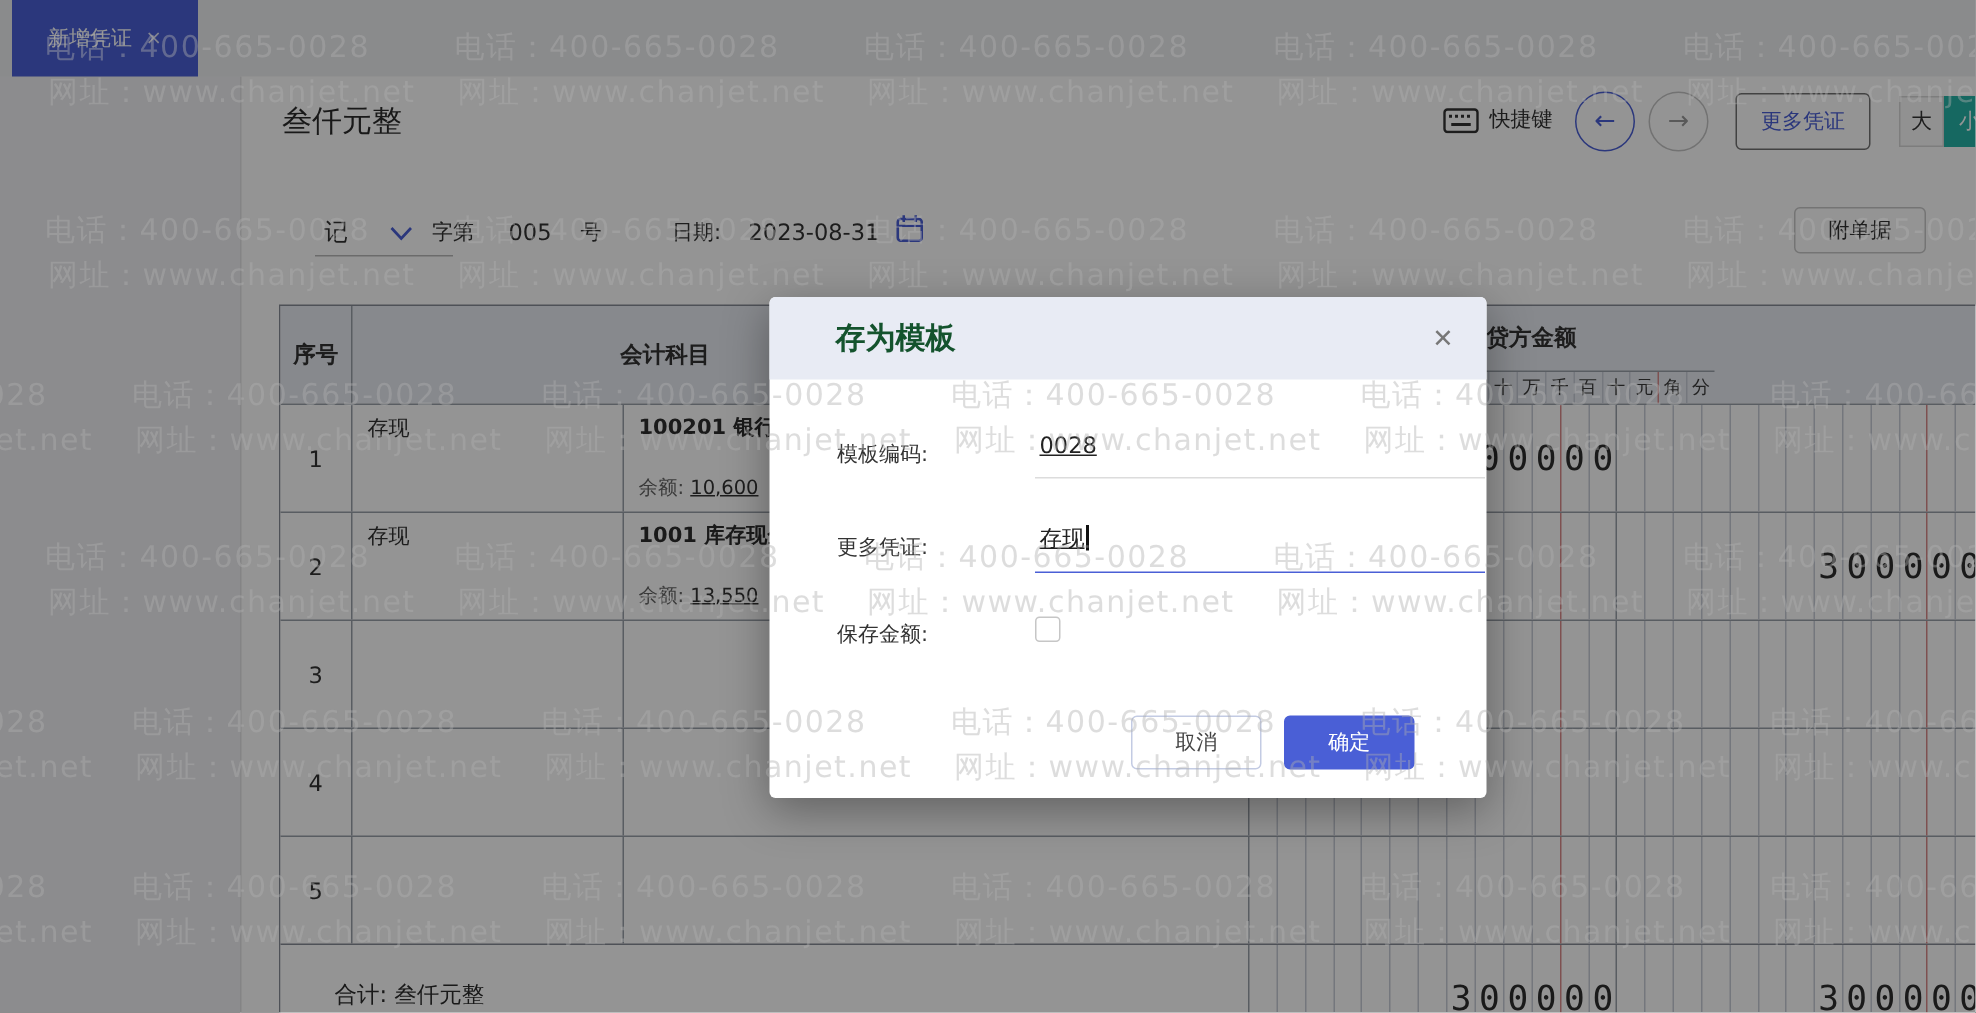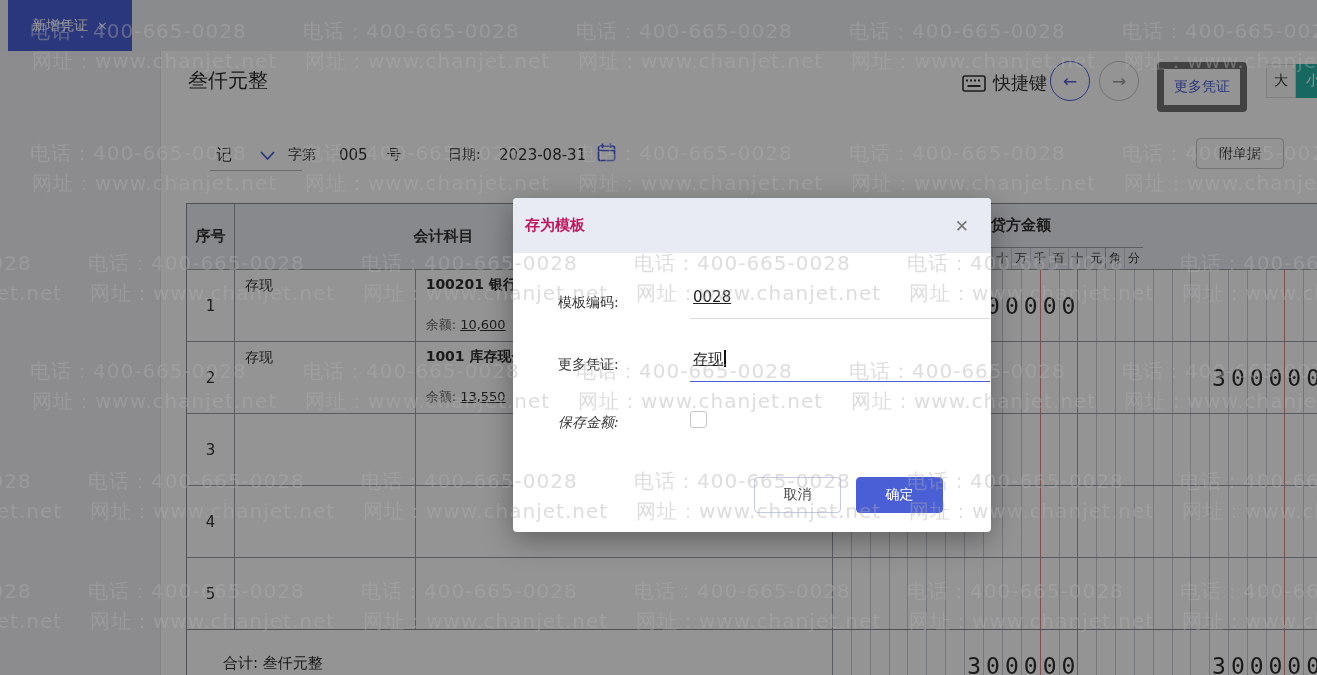--- a/index.html
+++ b/index.html
@@ -18,7 +18,7 @@
   .page-title { position:absolute; left:188px; top:67px; font-size:20px; font-weight:500; color:#2b2b2b; }
 
   
-  .shortcut { position:absolute; left:962px; top:71px; display:flex; align-items:center; gap:7px; font-size:18px; color:#333; }
+  .shortcut { position:absolute; left:962px; top:71px; display:flex; align-items:center; gap:7px; font-size:14px; color:#333; }
   .circle-btn { position:absolute; top:61px; width:40px; height:40px; border-radius:50%; background:transparent;
                 display:flex; align-items:center; justify-content:center; font-size:17px; }
   .circle-back { left:1050px; border:1.5px solid #4a5fd6; color:#4a5fd6; }

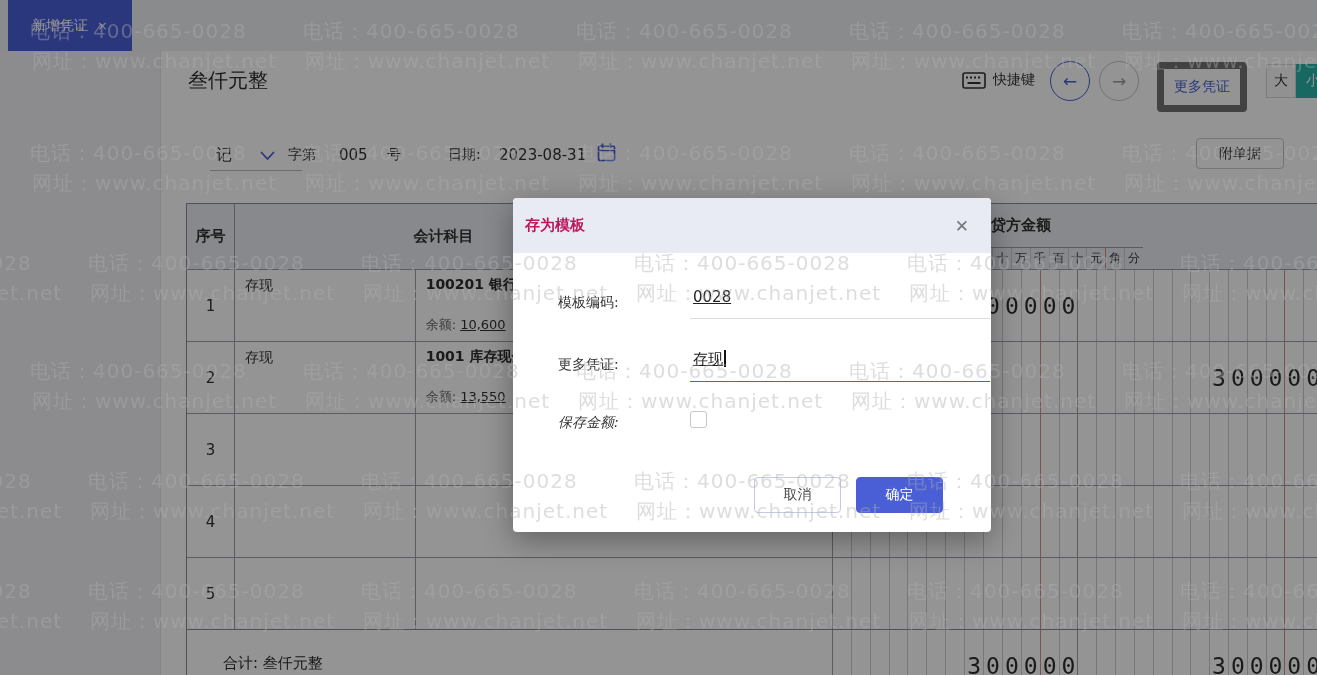--- a/index.html
+++ b/index.html
@@ -23,7 +23,7 @@
                 display:flex; align-items:center; justify-content:center; font-size:17px; }
   .circle-back { left:1050px; border:1.5px solid #4a5fd6; color:#4a5fd6; }
   .circle-fwd  { left:1099px; border:1.5px solid #c5c5c5; color:#9a9a9a; }
-  .more-btn { position:absolute; left:1157px; top:62px; width:90px; height:50px; border:7px solid #737373; border-radius:4px;
+  .more-btn { position:absolute; left:1157px; top:62px; width:90px; height:38px; border:1px solid #737373; border-radius:4px;
               color:#4a5fd6; background:#fff; font-size:14px; display:flex; align-items:center; justify-content:center; }
   .size-group { position:absolute; left:1266px; top:64px; height:34px; display:flex; }
   .size-large { width:30px; background:#fafafa; border:1px solid #d8d8d8; color:#333; font-size:14px;

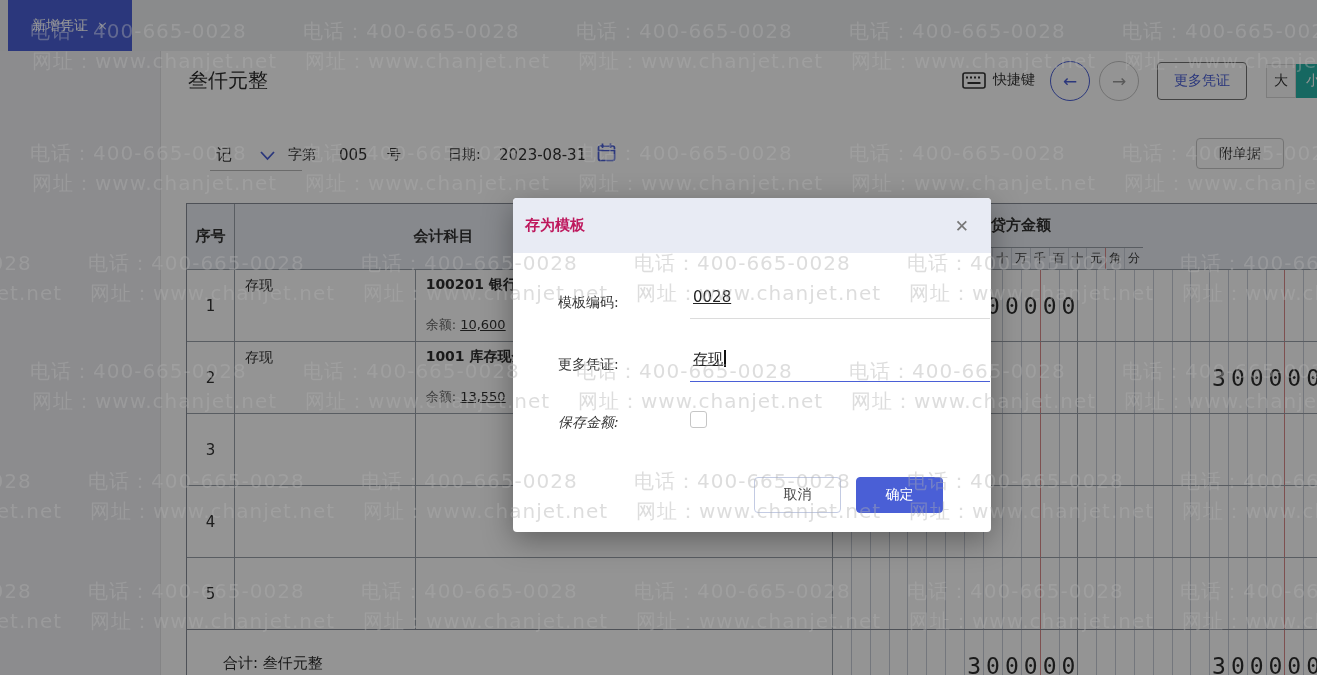--- a/index.html
+++ b/index.html
@@ -74,7 +74,7 @@
   .modal { position:absolute; left:513px; top:198px; width:478px; height:334px; background:#fff; border-radius:4px;
            box-shadow:0 8px 30px rgba(0,0,0,.35); z-index:6; }
   .modal-head { height:55px; background:#e8ebf4; border-radius:4px 4px 0 0; display:flex; align-items:center; }
-  .modal-title { font-size:15px; font-weight:600; color:#be185d; margin-left:12px; }
+  .modal-title { font-size:20px; font-weight:600; color:#14532d; margin-left:44px; }
   .modal-close { margin-left:auto; margin-right:22px; font-size:17px; color:#777; cursor:pointer; }
   .mrow { position:absolute; left:45px; font-size:14px; color:#333; }
   .mlabel { display:inline-block; width:87px; }

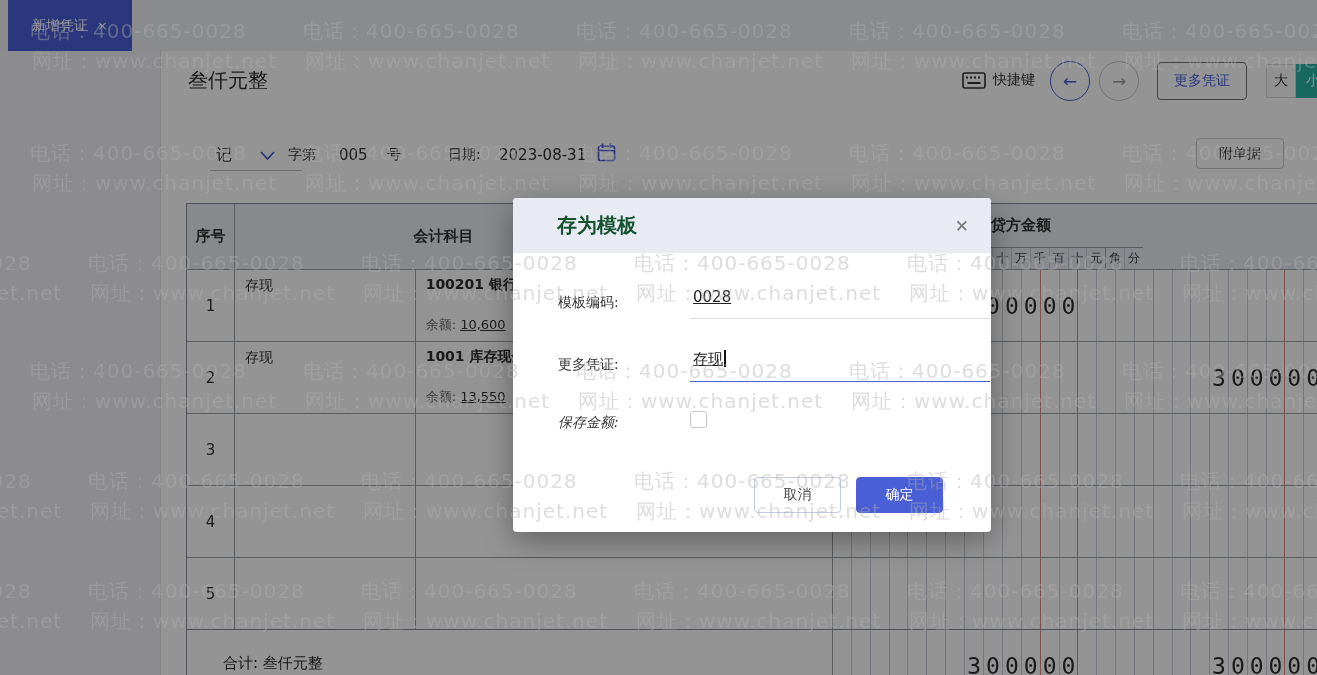--- a/index.html
+++ b/index.html
@@ -440,7 +440,7 @@
         <span>存现</span><span class="caret"></span>
       </div>
     </div>
-    <div class="mrow" style="top:216px;font-style:italic;">
+    <div class="mrow" style="top:216px;">
       <span class="mlabel">保存金额:</span>
       <span class="checkbox"></span>
     </div>

